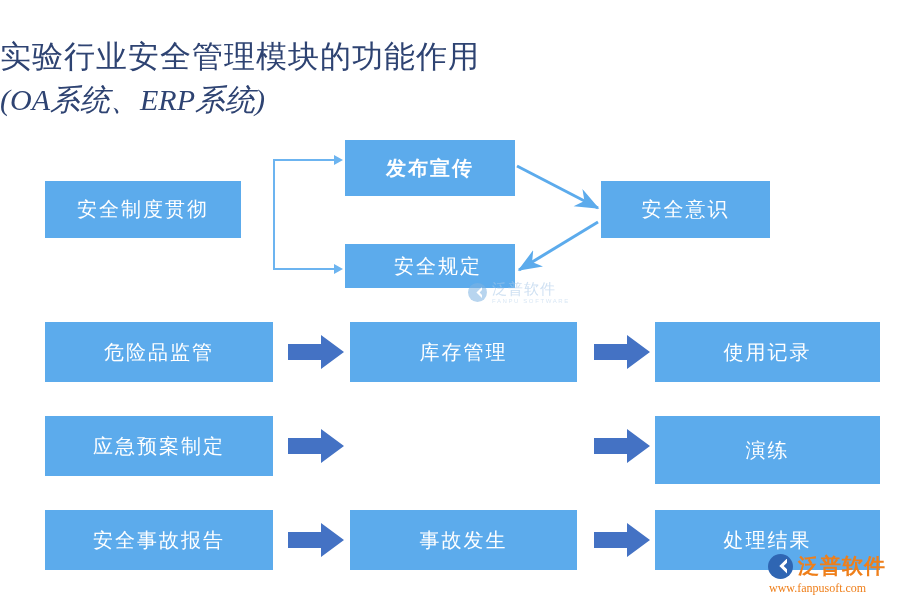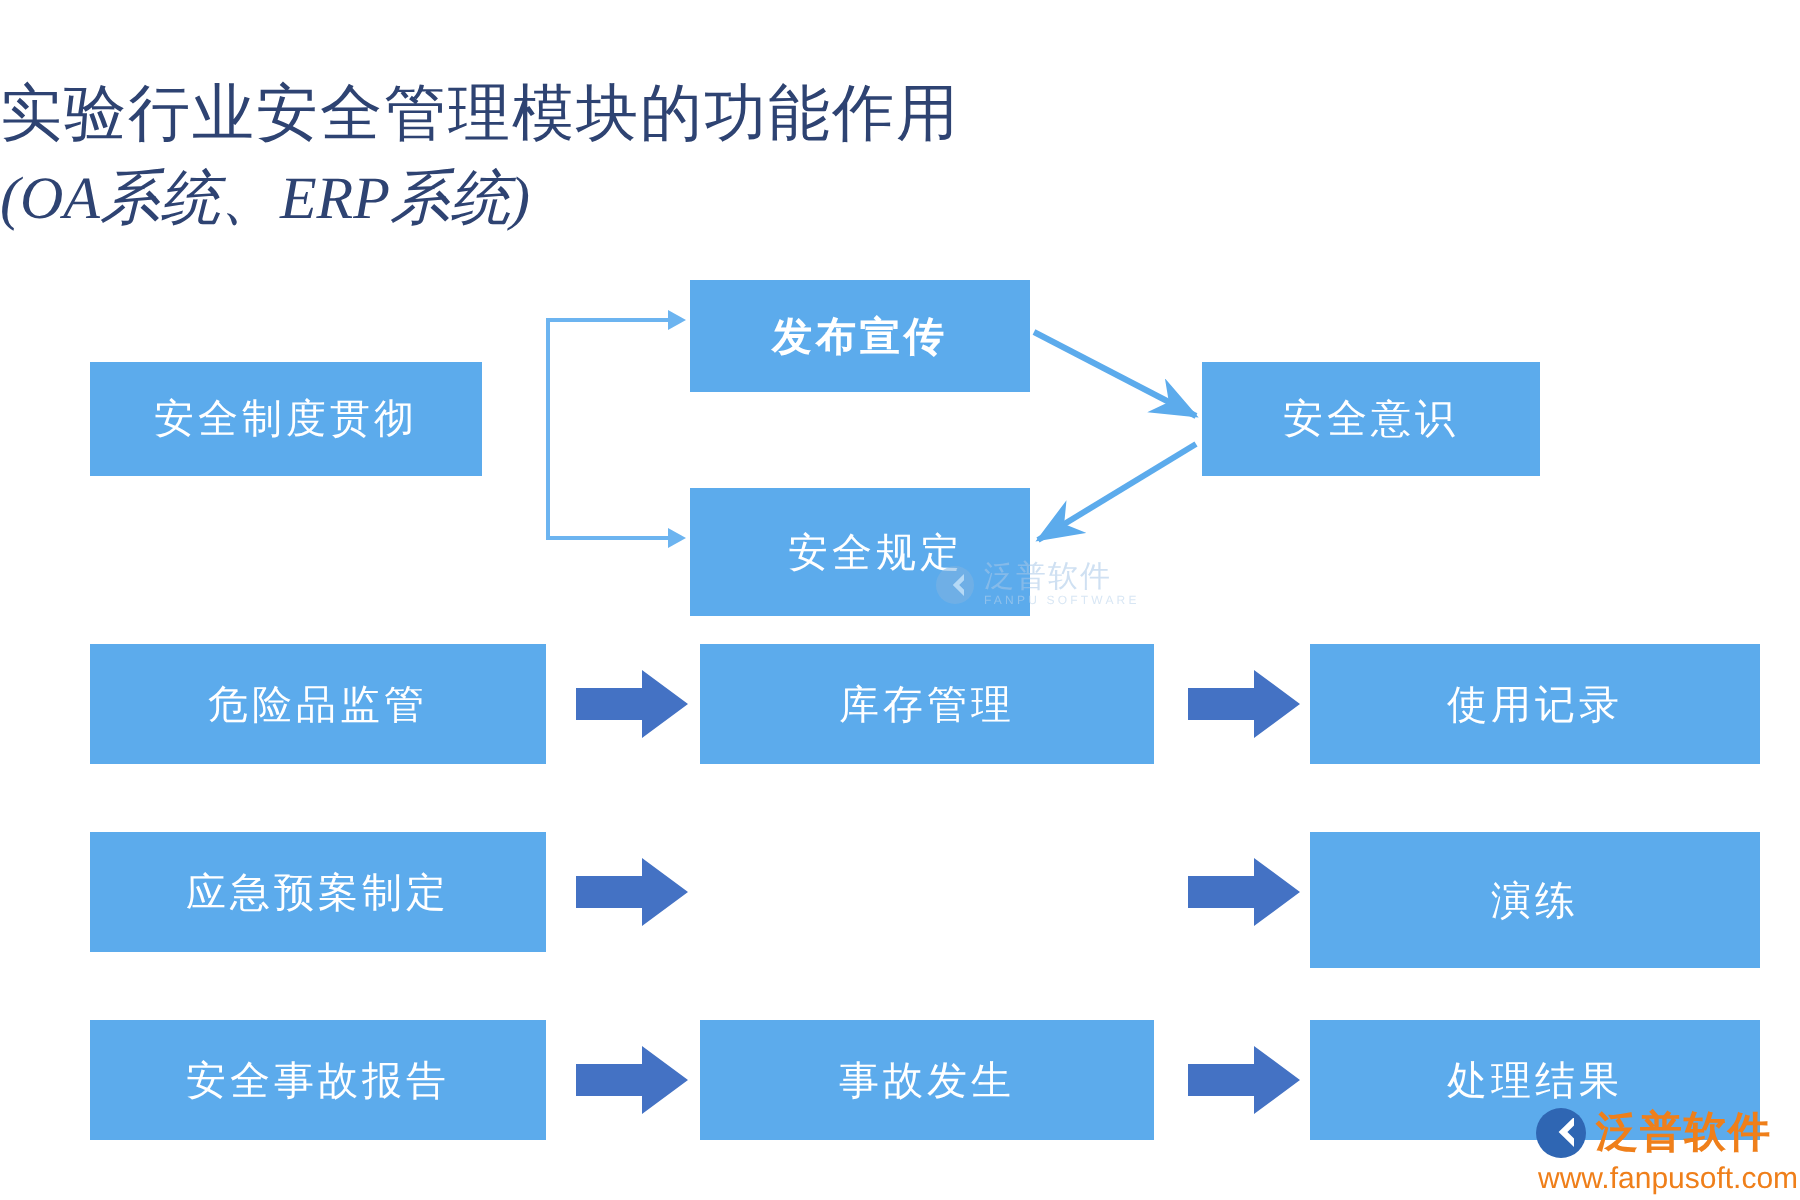--- a/index.html
+++ b/index.html
@@ -175,7 +175,7 @@
 
   <div class="node" style="left:345px; top:140px; width:170px; height:56px;font-weight:bold;">发布宣传</div>
 
-  <div class="node" style="left:345px; top:244px; width:170px; height:64px;padding-left:16px;">安全规定</div>
+  <div class="node" style="left:345px; top:244px; width:170px; height:44px;padding-left:16px;">安全规定</div>
 
   <div class="node" style="left:601px; top:181px; width:169px; height:57px;">安全意识</div>
 

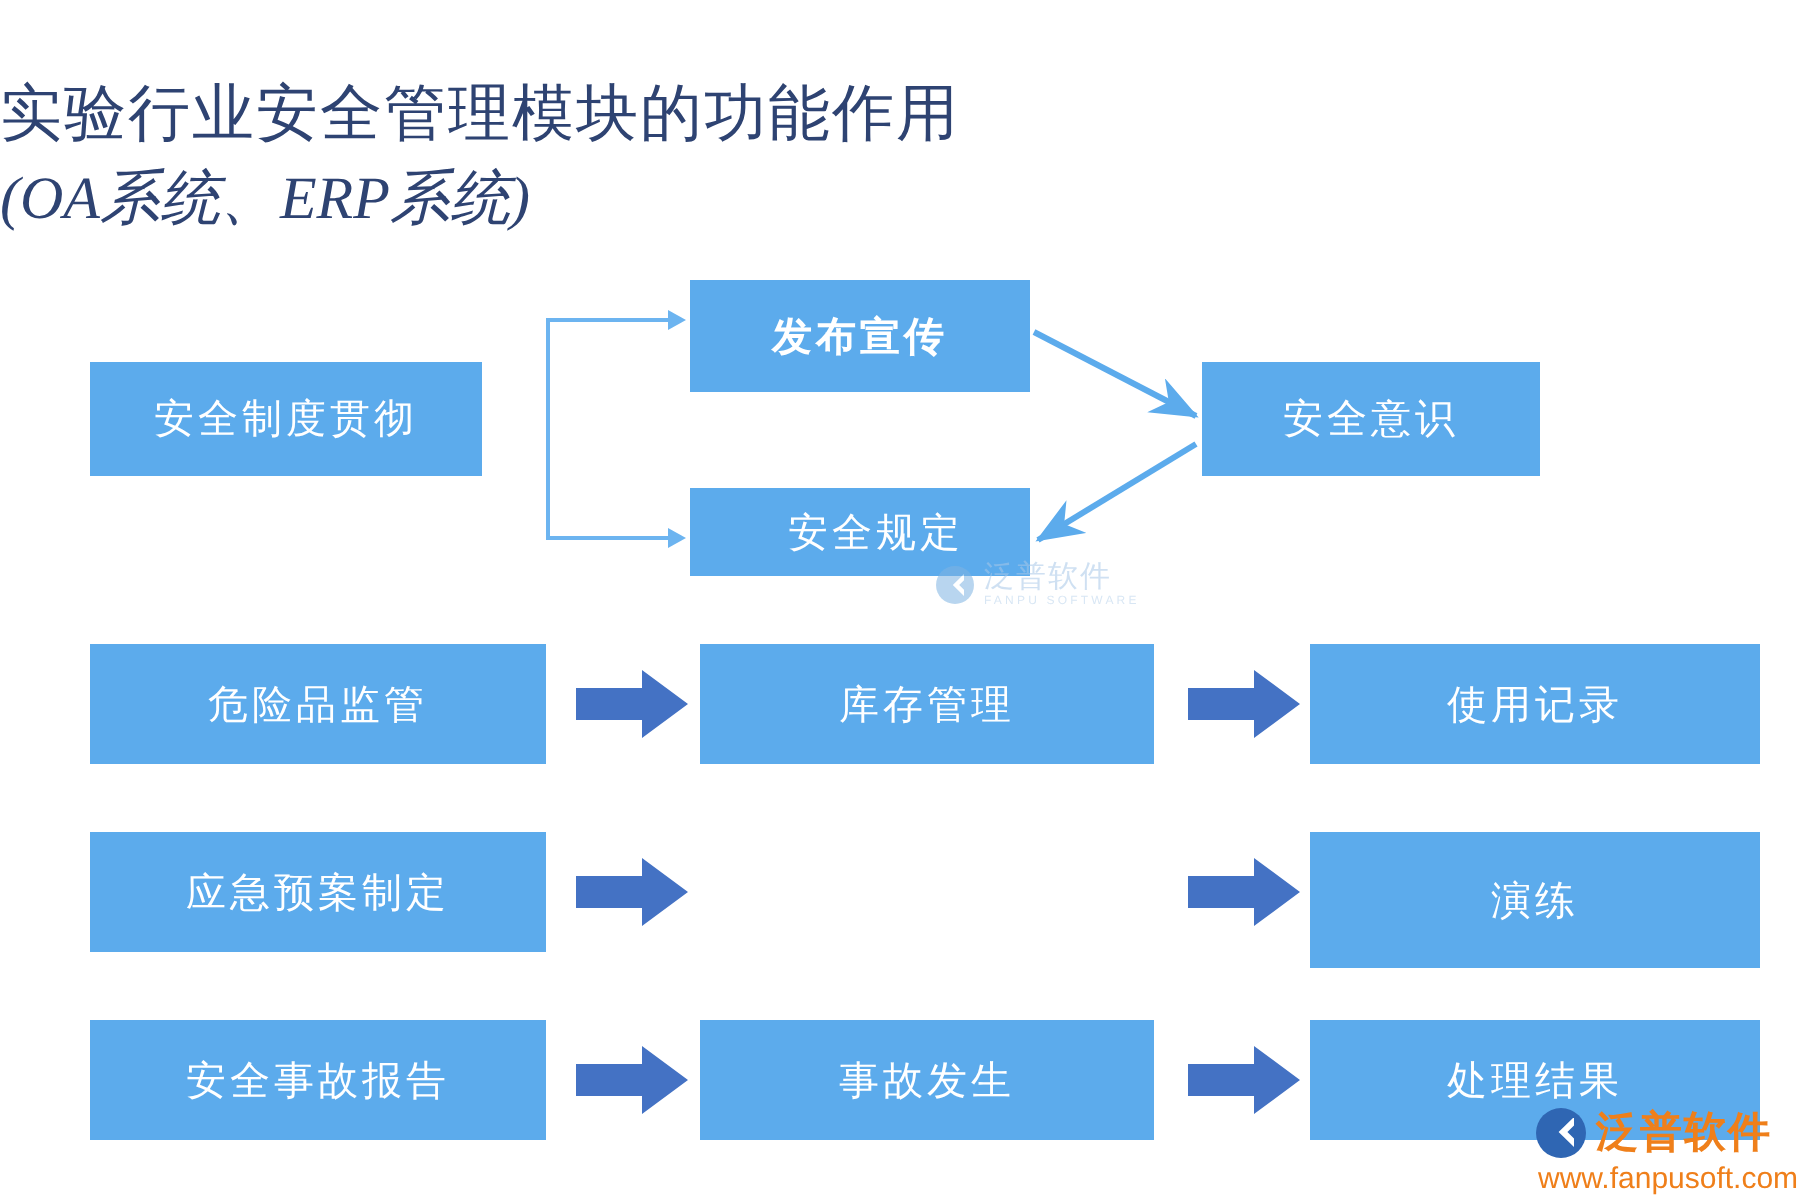--- a/index.html
+++ b/index.html
@@ -146,9 +146,9 @@
     font-weight: bold;
   }
   .wm-corner .wm-url {
-    font-size: 15px;
+    font-size: 12px;
     color: #ef7f1a;
-    font-family: Liberation Sans, sans-serif;
+    font-family: Liberation Serif, serif;
     margin-top: 1px;
     margin-left: 1px;
   }

